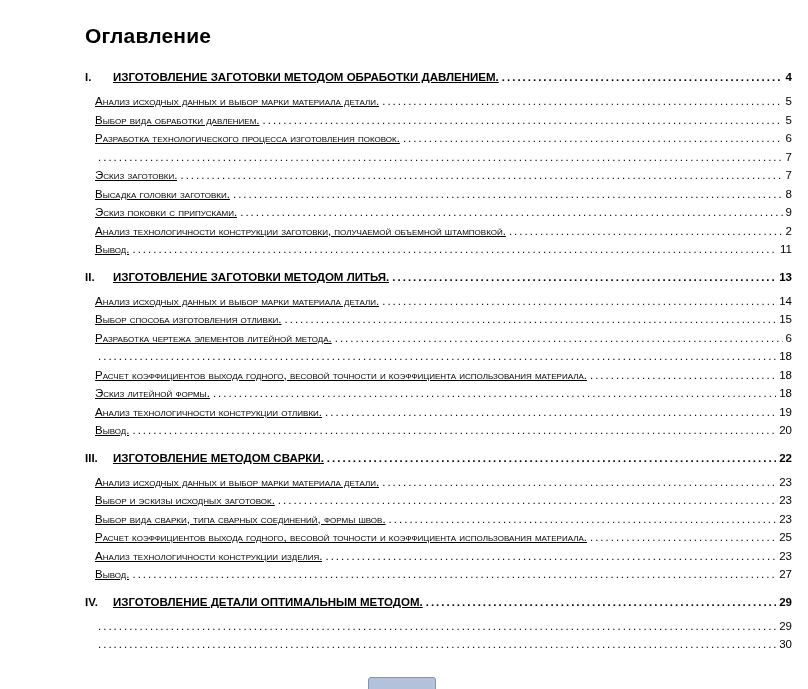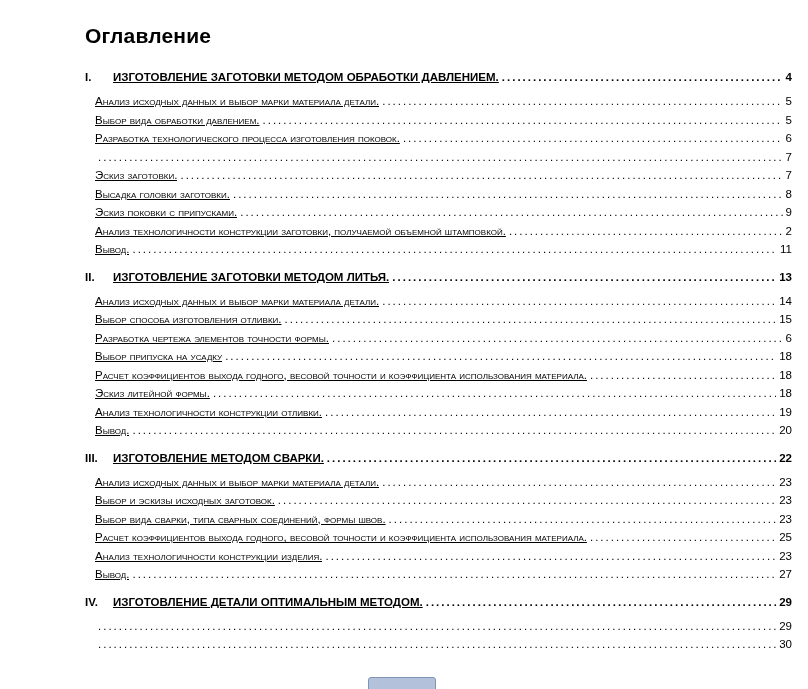--- a/index.html
+++ b/index.html
@@ -152,7 +152,7 @@
         <span class="pagenum">15</span>
       </div>
       <div class="row sub">
-        <span class="entry-title">Разработка чертежа элементов точности формы.</span>
+        <span class="entry-title">Разработка чертежа элементов литейной метода.</span>
         <span class="leader">............................................................................................................................................................................................................................................................................................................</span>
         <span class="pagenum">6</span>
       </div>

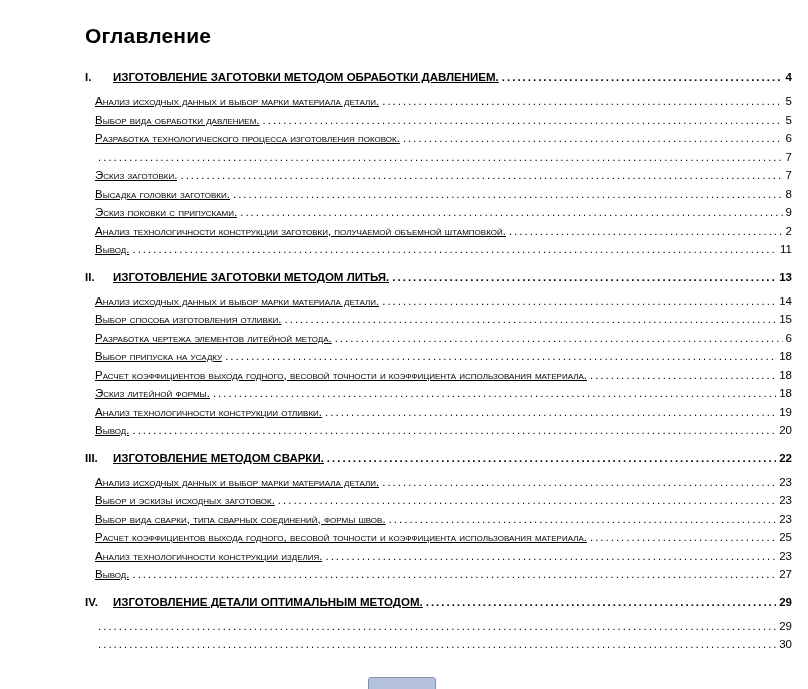--- a/index.html
+++ b/index.html
@@ -157,7 +157,6 @@
         <span class="pagenum">6</span>
       </div>
       <div class="row sub">
-        <span class="entry-title">Выбор припуска на усадку</span>
         <span class="leader">............................................................................................................................................................................................................................................................................................................</span>
         <span class="pagenum">18</span>
       </div>

